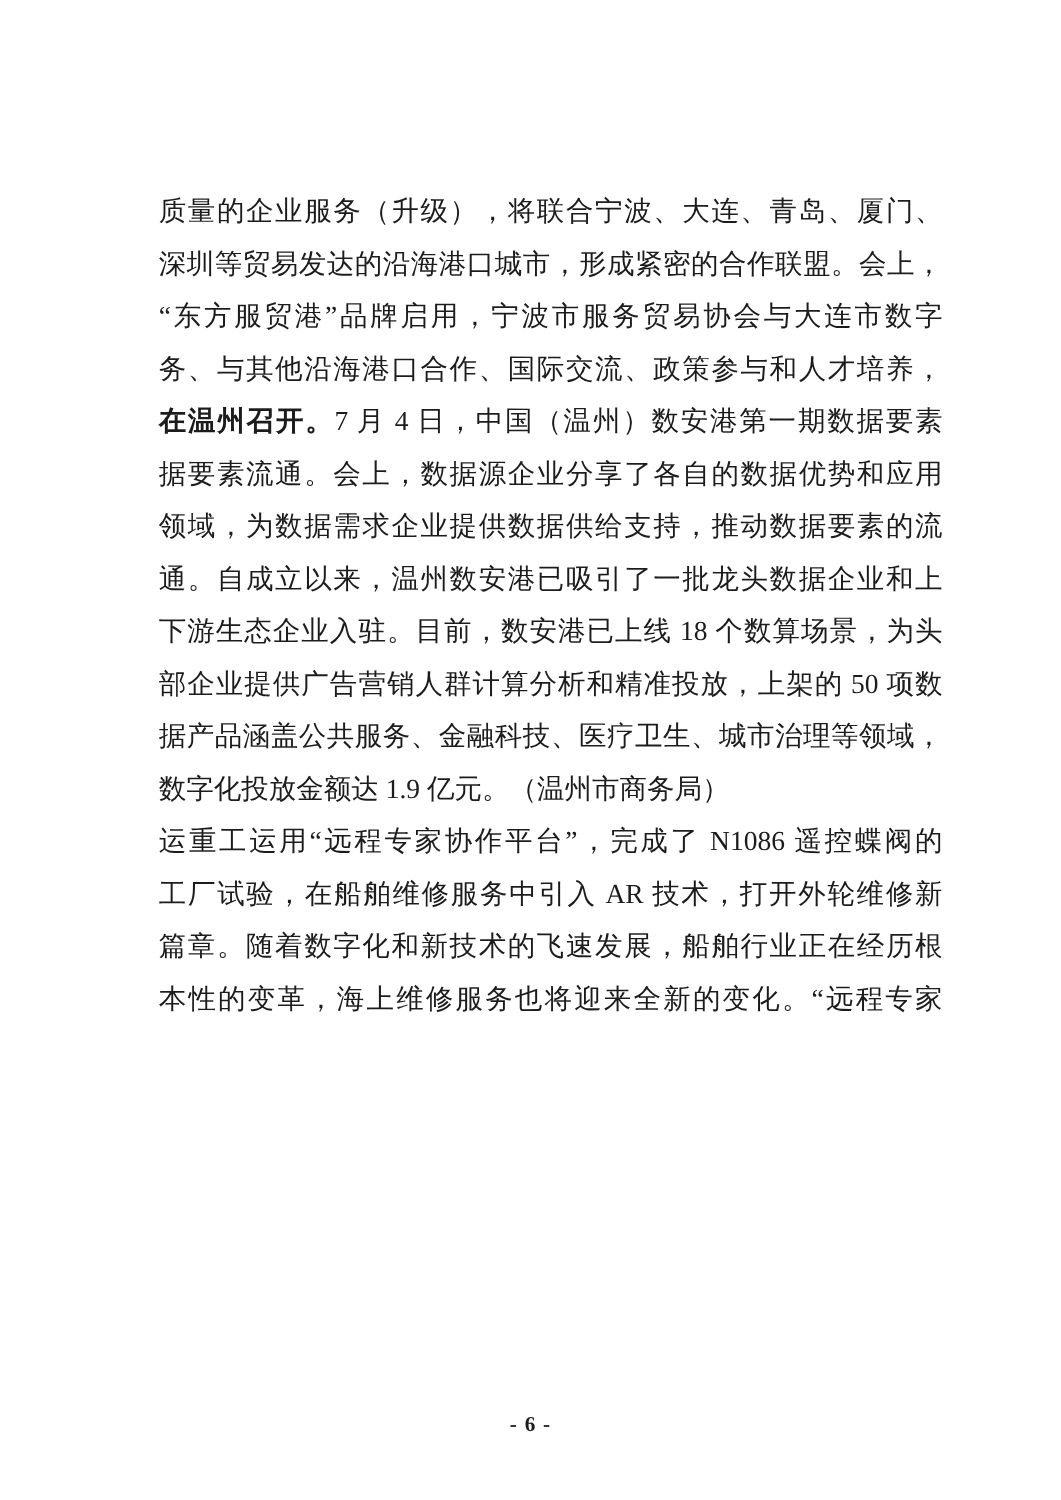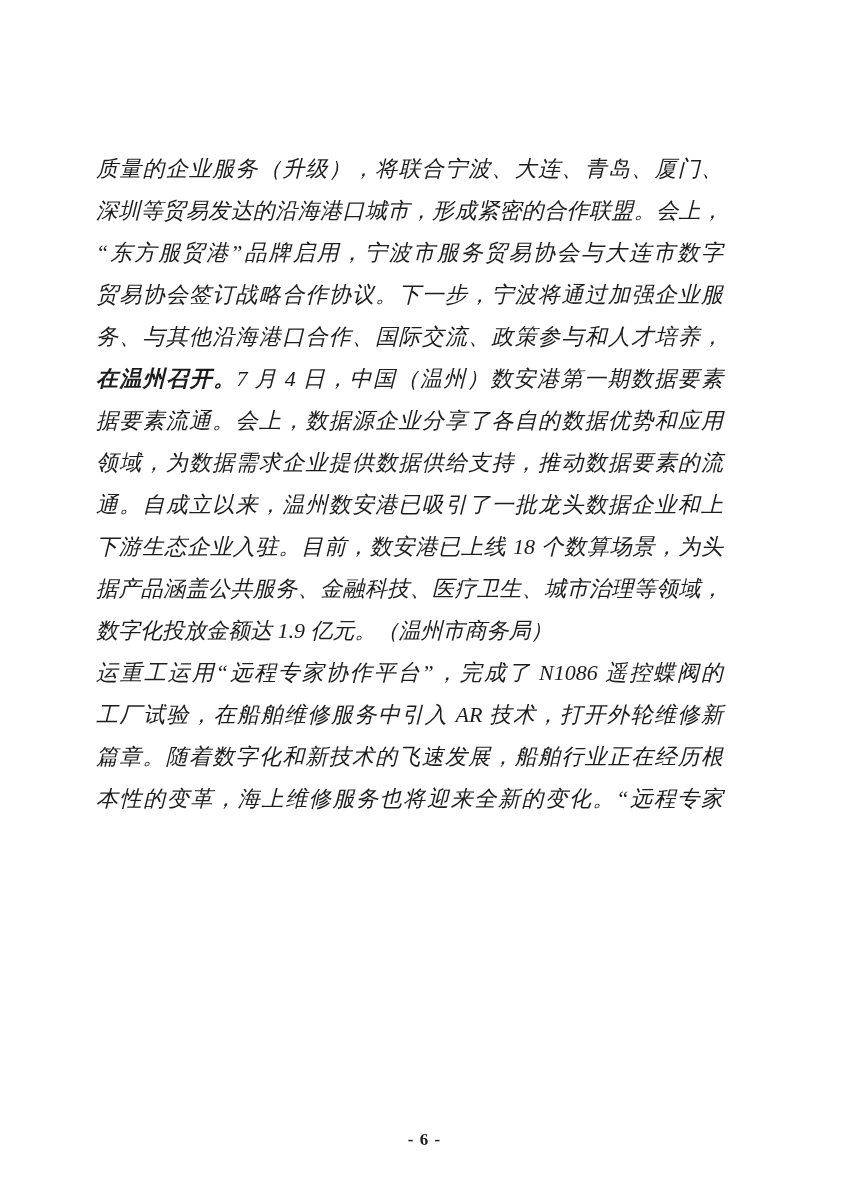--- a/index.html
+++ b/index.html
@@ -16,10 +16,9 @@
   }
   .text-block {
     position: absolute;
-    left: 96px; top: 148px;
+    left: 127px; top: 148px;
     width: 627px;
     color: #1c1c1c;
-    font-style: italic;
   }
   .line {
     height: 42px;

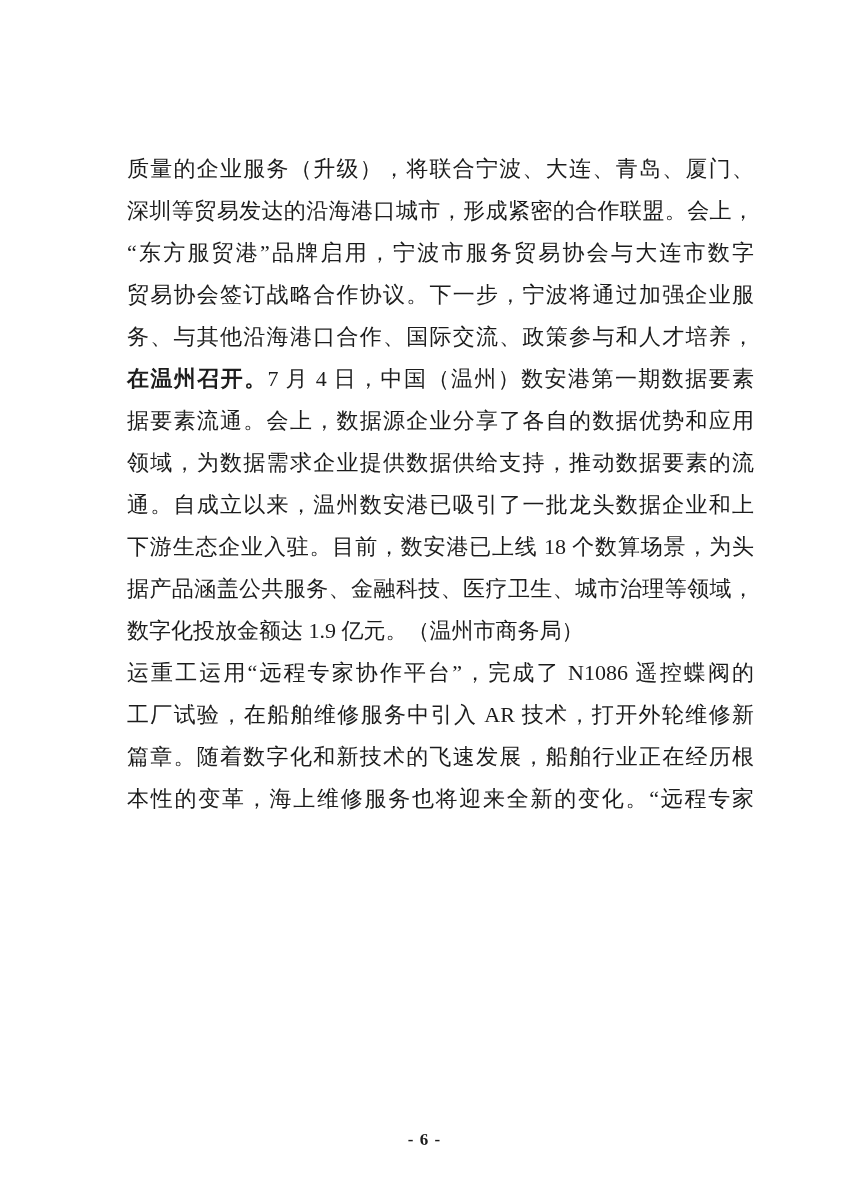--- a/index.html
+++ b/index.html
@@ -59,7 +59,6 @@
       <div class="line"><span class="b"></span><span>质量的企业服务（升级），将联合宁波、大连、青岛、厦门、</span></div>
       <div class="line"><span class="b"></span><span>深圳等贸易发达的沿海港口城市，形成紧密的合作联盟。会上，</span></div>
       <div class="line"><span class="b"></span><span>“东方服贸港”品牌启用，宁波市服务贸易协会与大连市数字</span></div>
-      <div class="line"><span class="b"></span><span>贸易协会签订战略合作协议。下一步，宁波将通过加强企业服</span></div>
       <div class="line"><span class="b"></span><span>务、与其他沿海港口合作、国际交流、政策参与和人才培养，</span></div>
     </div>
 

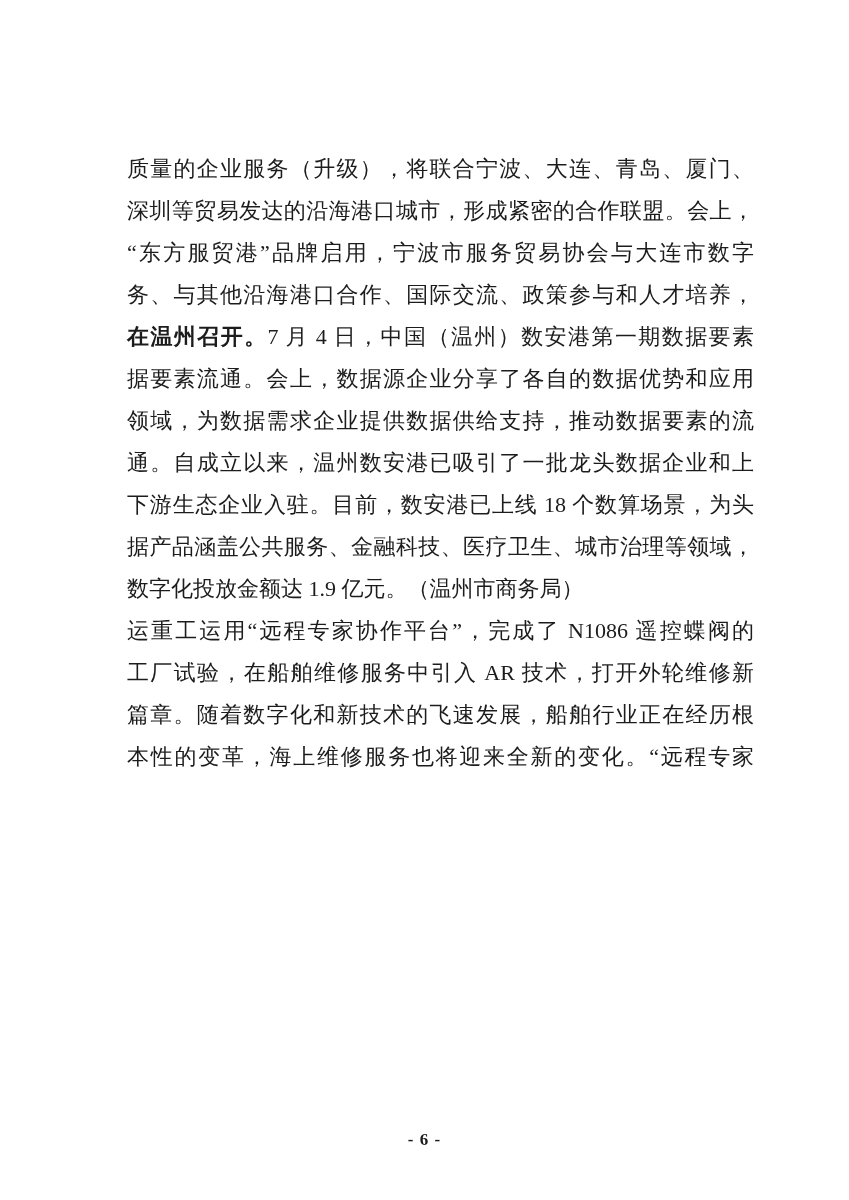--- a/index.html
+++ b/index.html
@@ -68,6 +68,7 @@
       <div class="line"><span class="b"></span><span>领域，为数据需求企业提供数据供给支持，推动数据要素的流</span></div>
       <div class="line"><span class="b"></span><span>通。自成立以来，温州数安港已吸引了一批龙头数据企业和上</span></div>
       <div class="line"><span class="b"></span><span>下游生态企业入驻。目前，数安港已上线 18 个数算场景，为头</span></div>
+      <div class="line"><span class="b"></span><span>部企业提供广告营销人群计算分析和精准投放，上架的 50 项数</span></div>
       <div class="line"><span class="b"></span><span>据产品涵盖公共服务、金融科技、医疗卫生、城市治理等领域，</span></div>
       <div class="line last"><span class="b"></span><span>数字化投放金额达 1.9 亿元。（温州市商务局）</span></div>
     </div>

